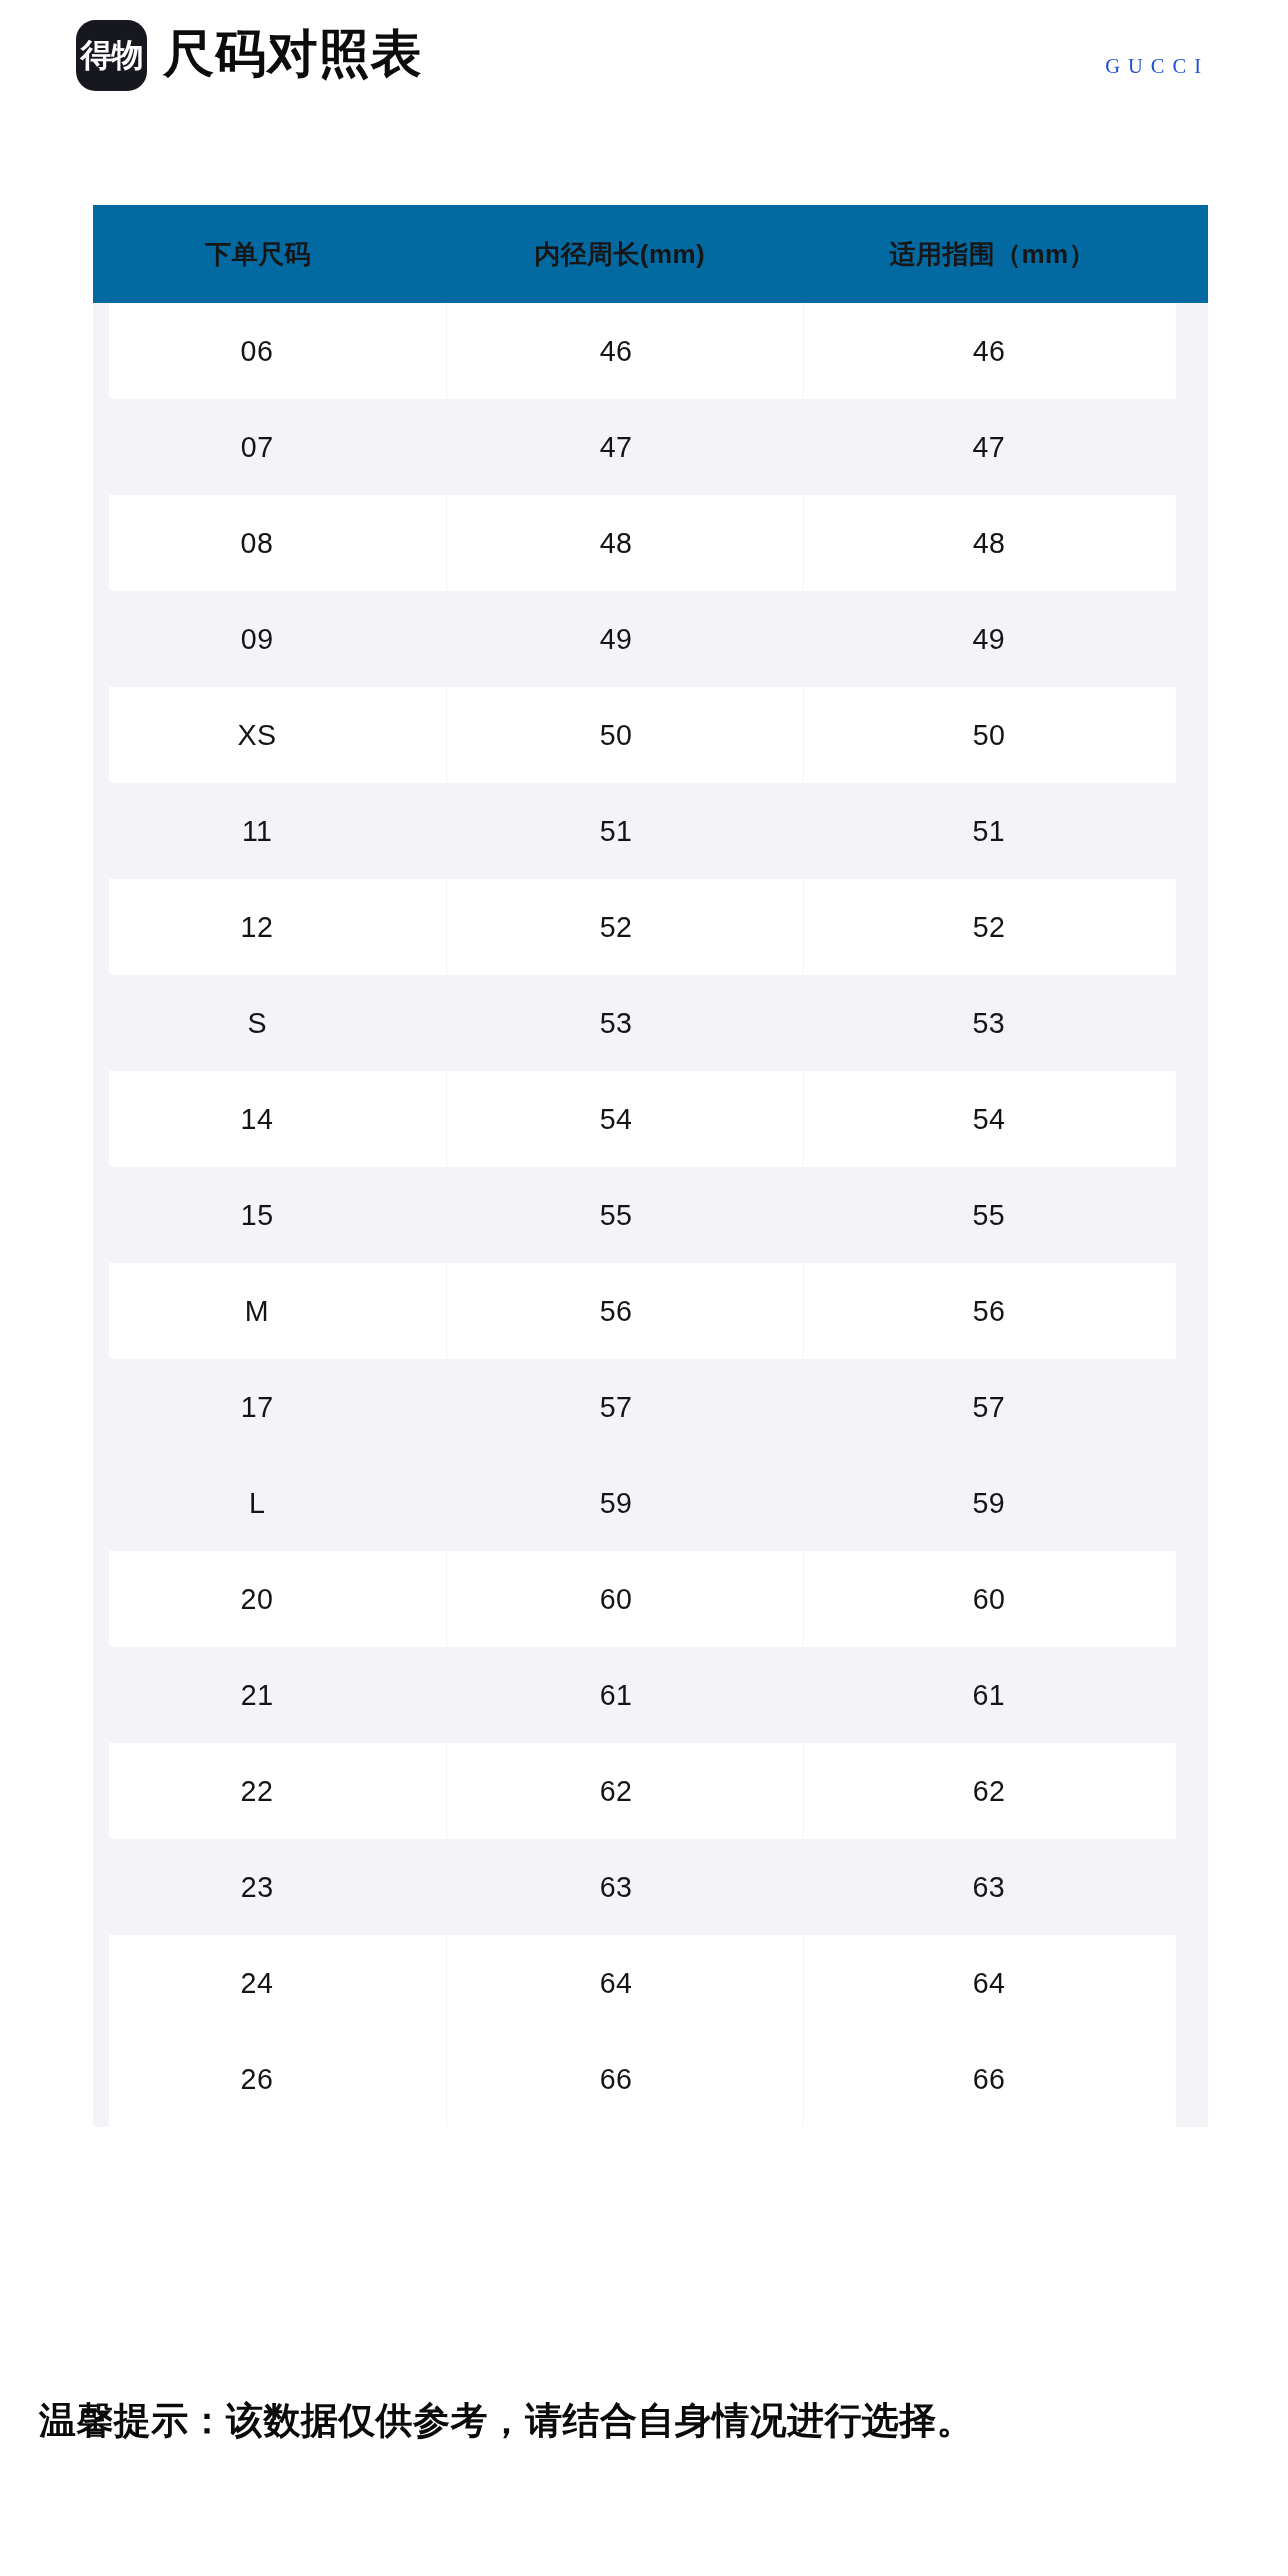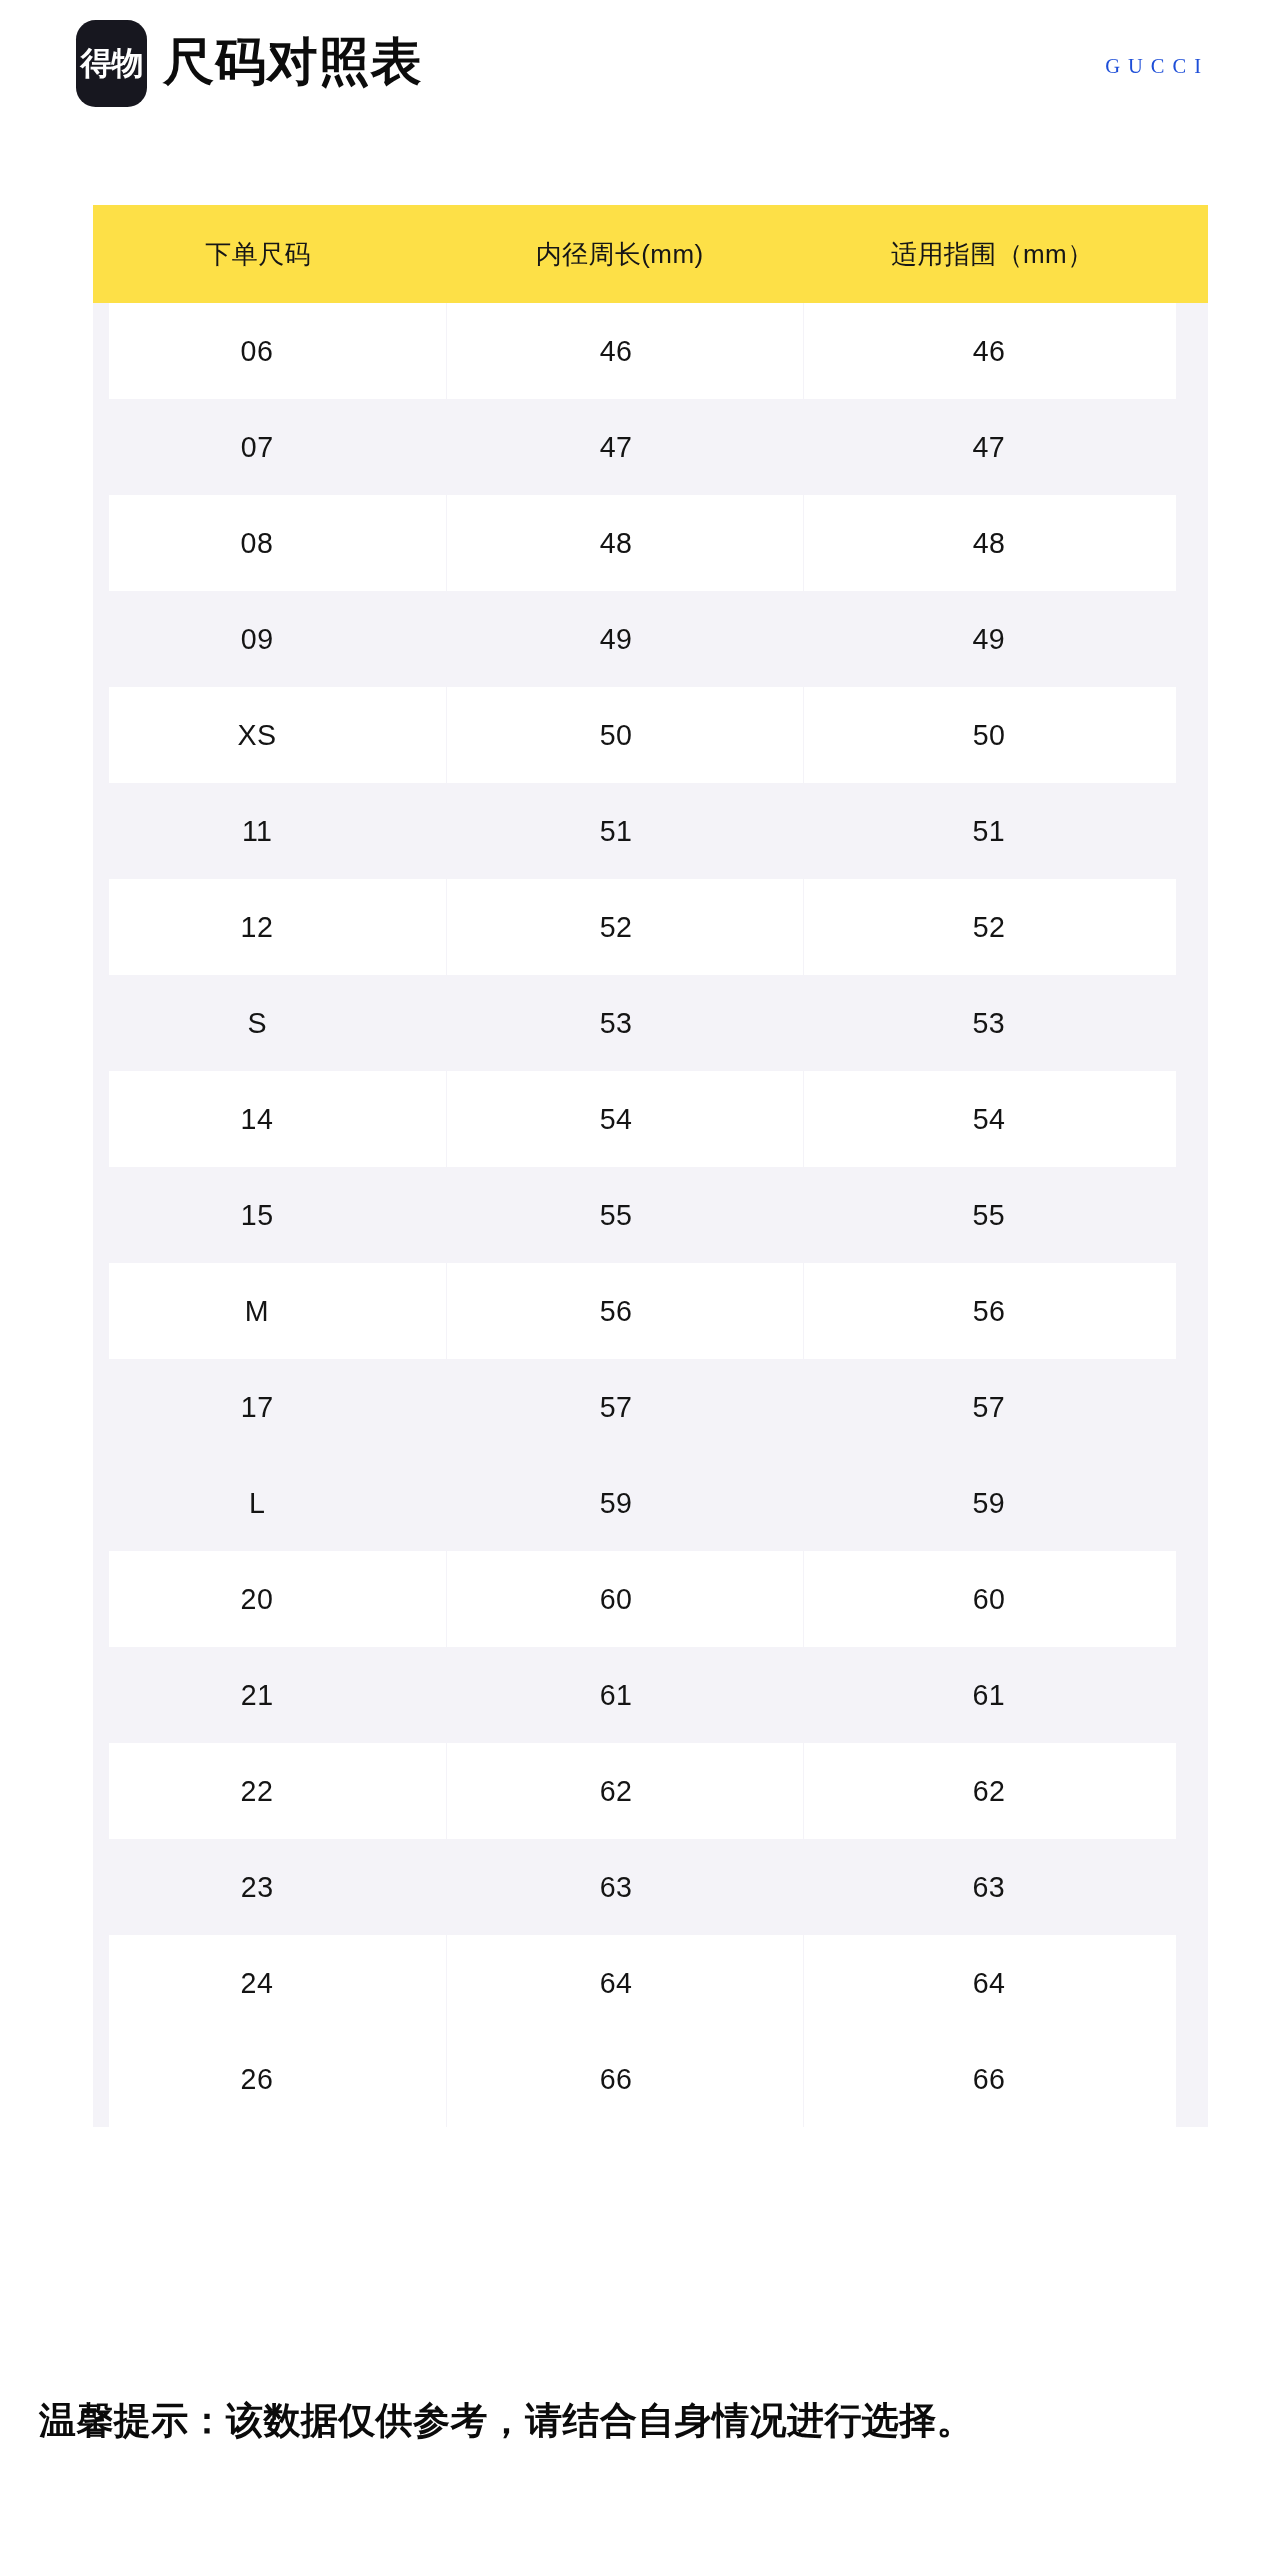--- a/index.html
+++ b/index.html
@@ -31,7 +31,7 @@
   }
   .app-logo {
     width: 71px;
-    height: 87px;
+    height: 71px;
     border-radius: 19.6px;
     background: #17171f;
     color: #ffffff;

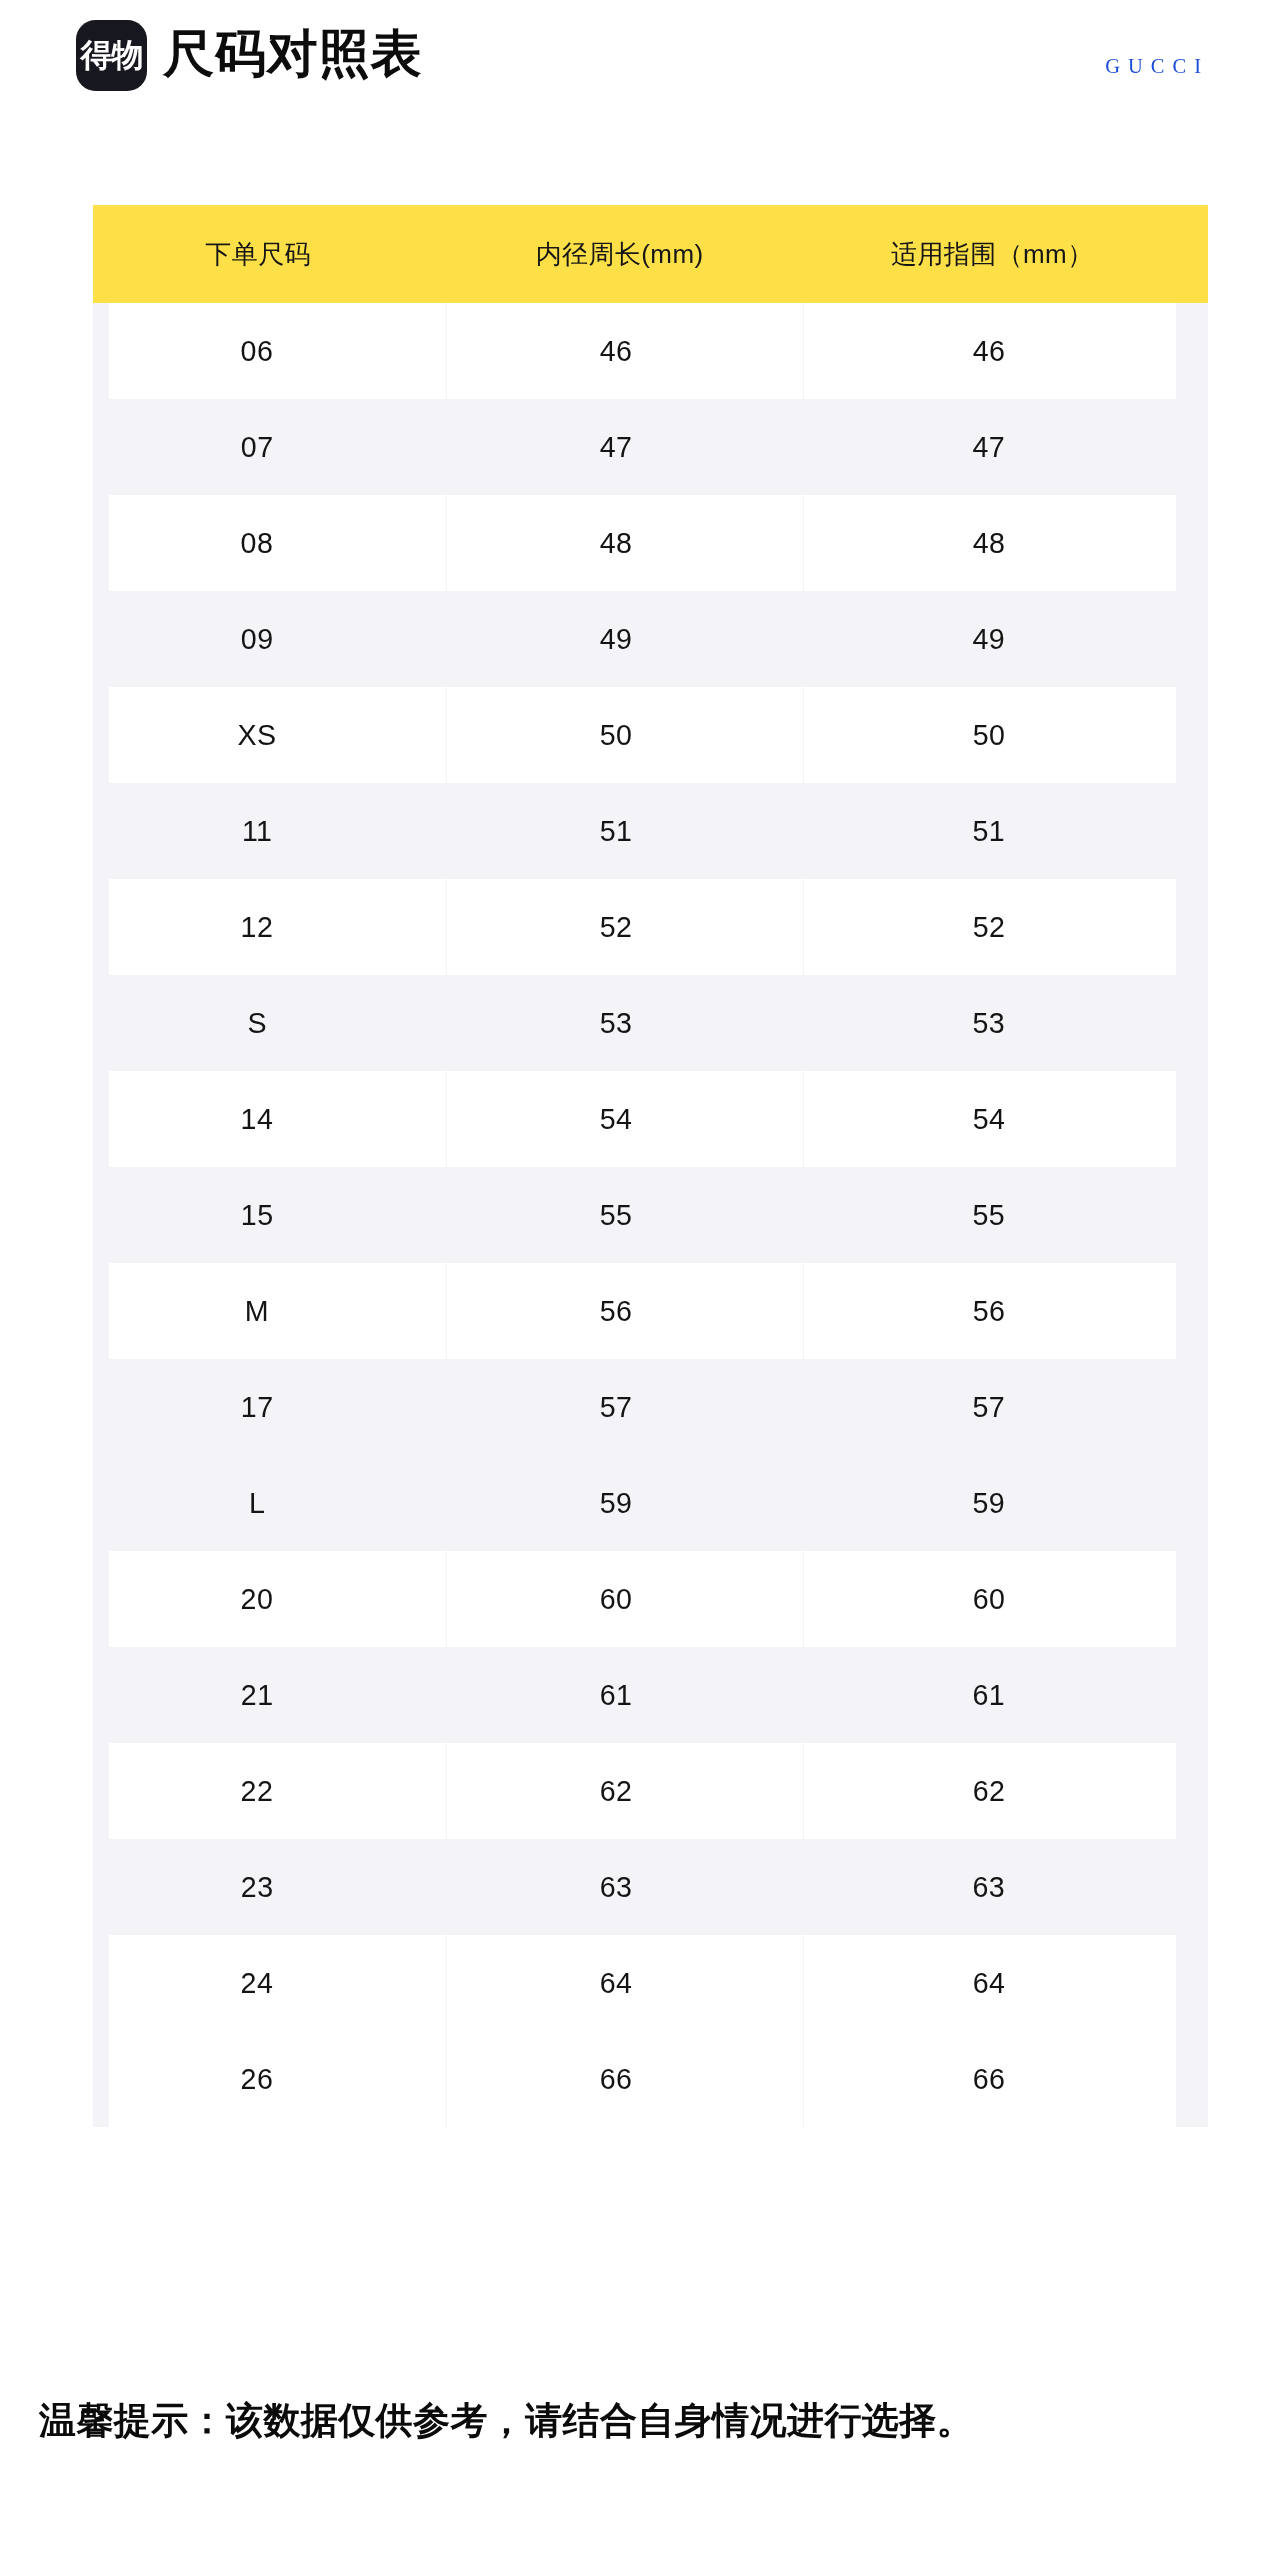--- a/index.html
+++ b/index.html
@@ -85,9 +85,9 @@
 
   .size-table thead th {
     height: 98px;
-    background: #fde047;
+    background: #0369a1;
     font-size: 26px;
-    font-weight: 400;
+    font-weight: 700;
     color: #161616;
     text-align: center;
     vertical-align: middle;

